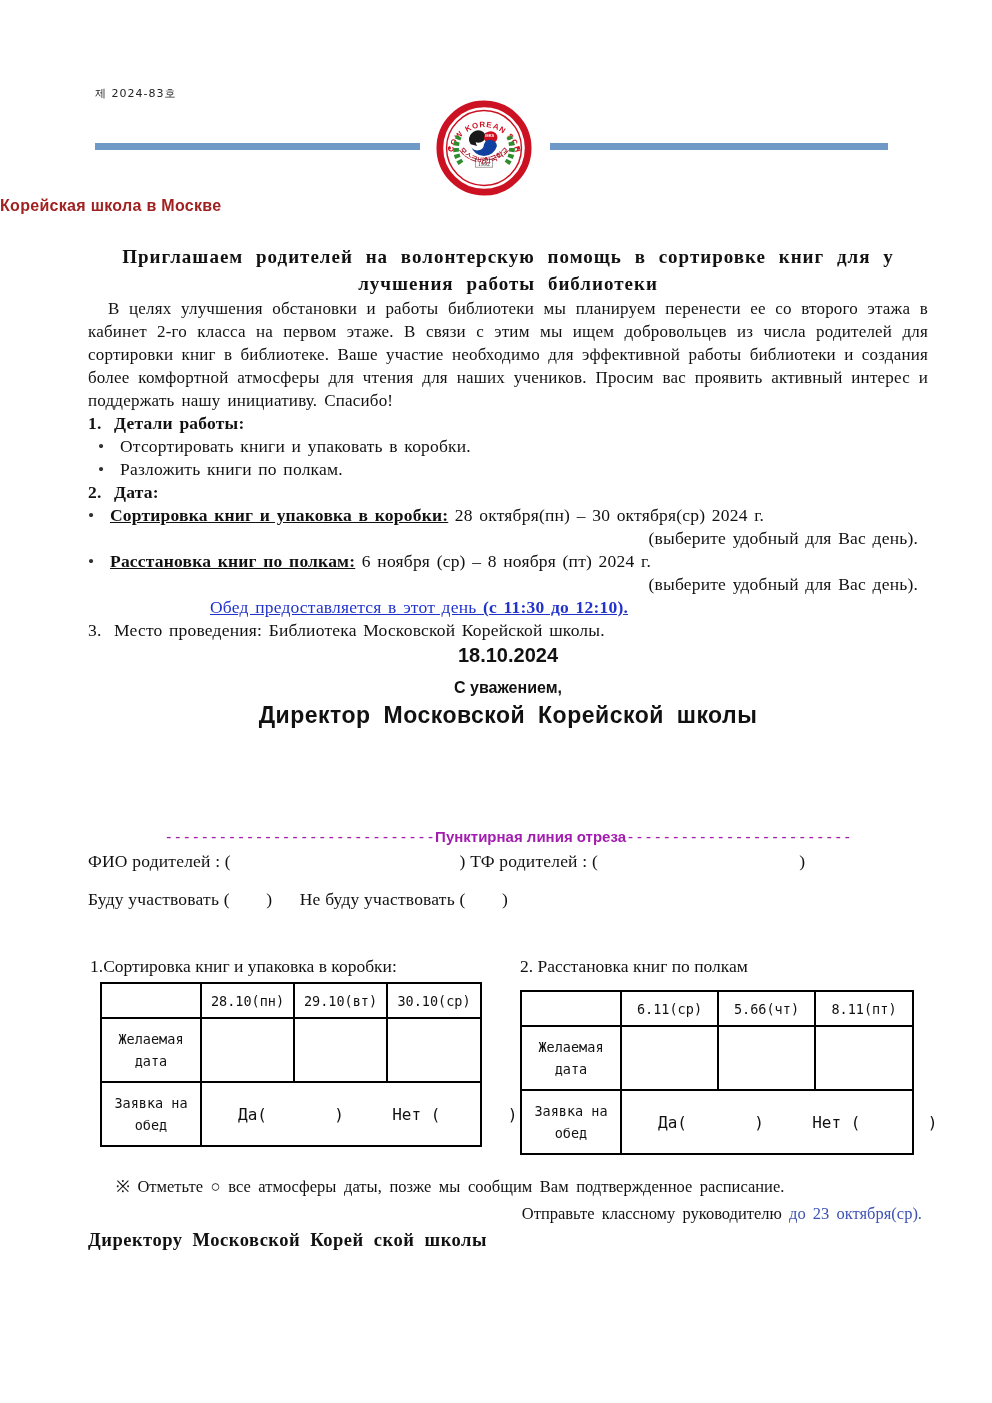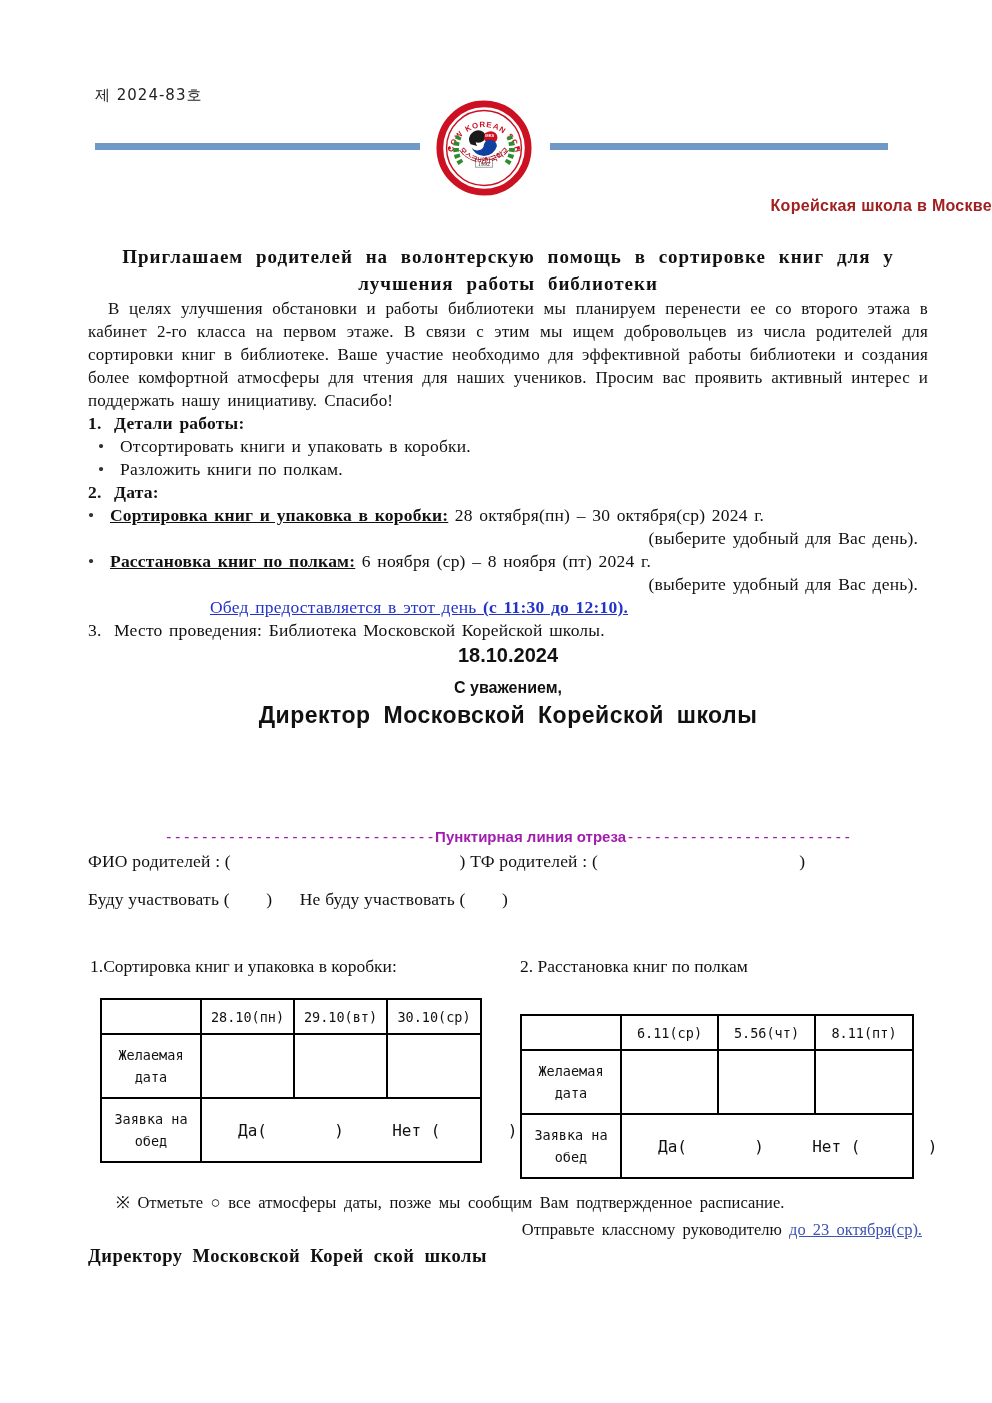--- a/index.html
+++ b/index.html
@@ -6,7 +6,7 @@
   .page{position:relative;width:992px;height:1403px;background:#fff;overflow:hidden;
         font-family:"Liberation Serif",serif;color:#111;}
   
-  .doc-number{position:absolute;left:95px;top:86px;font-size:15px;letter-spacing:1px;
+  .doc-number{position:absolute;left:95px;top:86px;font-size:11px;letter-spacing:1px;
               font-family:"DejaVu Sans",sans-serif;color:#222;}
   .rule{position:absolute;top:143px;height:7px;background:#6f9ac8;}
   .rule-left{left:95px;width:325px;}

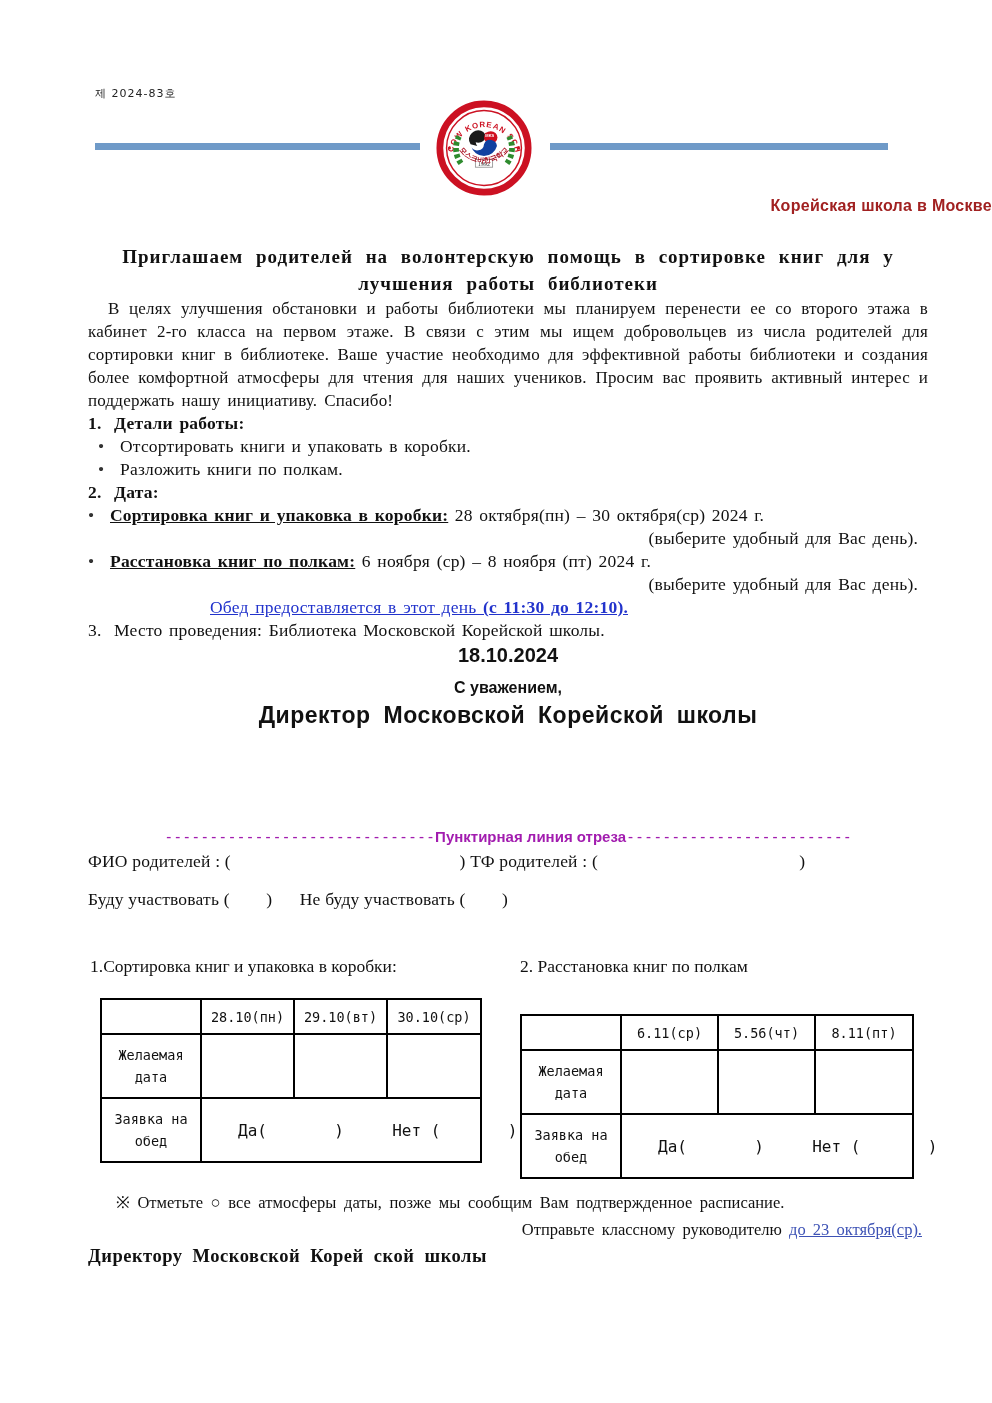--- a/index.html
+++ b/index.html
@@ -12,7 +12,7 @@
   .rule-left{left:95px;width:325px;}
   .rule-right{left:550px;width:338px;}
   .logo-wrap{position:absolute;left:436px;top:100px;width:96px;height:96px;}
-  .school-caption{position:absolute;left:0;top:197px;width:992px;text-align:right;
+  .school-caption{position:absolute;left:0;top:197px;width:992px;text-align:left;
                   font-family:"Liberation Sans",sans-serif;font-weight:bold;font-size:16px;
                   color:#a12121;letter-spacing:.3px;}
   

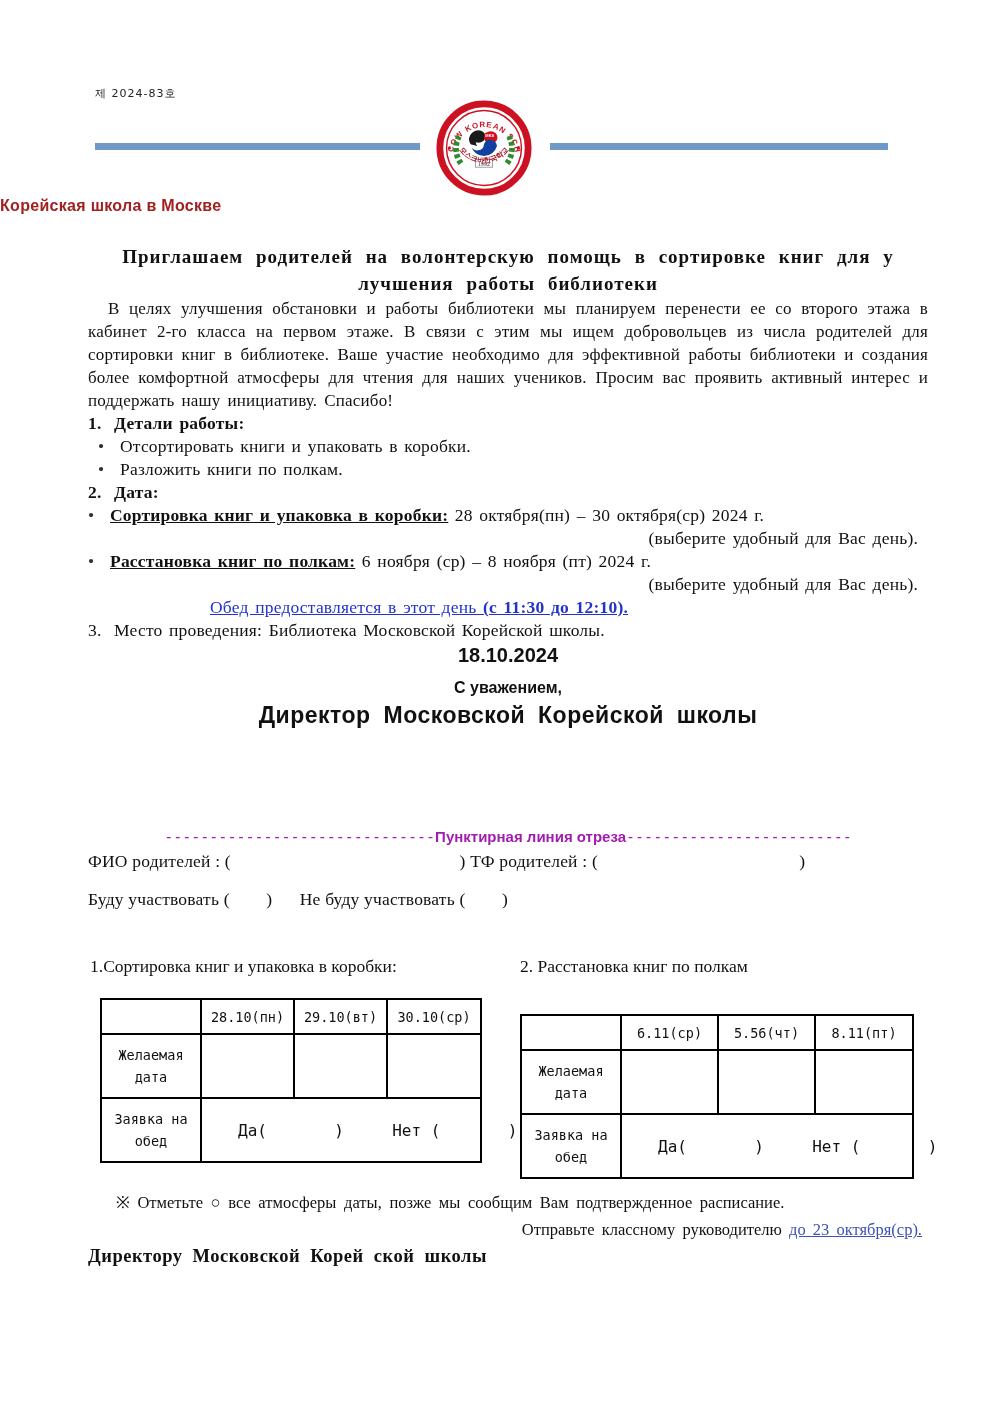--- a/index.html
+++ b/index.html
@@ -46,7 +46,7 @@
   .table-titles{position:relative;height:26px;margin-top:42px;font-size:17.5px;}
   .tt-left{position:absolute;left:2px;top:0;}
   .tt-right{position:absolute;left:432px;top:0;}
-  .tables-row{position:relative;margin-top:16px;height:170px;}
+  .tables-row{position:relative;margin-top:0;height:170px;}
   table.doc-table{border-collapse:collapse;table-layout:fixed;
                   font-family:"DejaVu Sans Mono",monospace;font-size:13.5px;color:#111;}
   table.doc-table td{border:2px solid #000;text-align:center;vertical-align:middle;padding:0;}

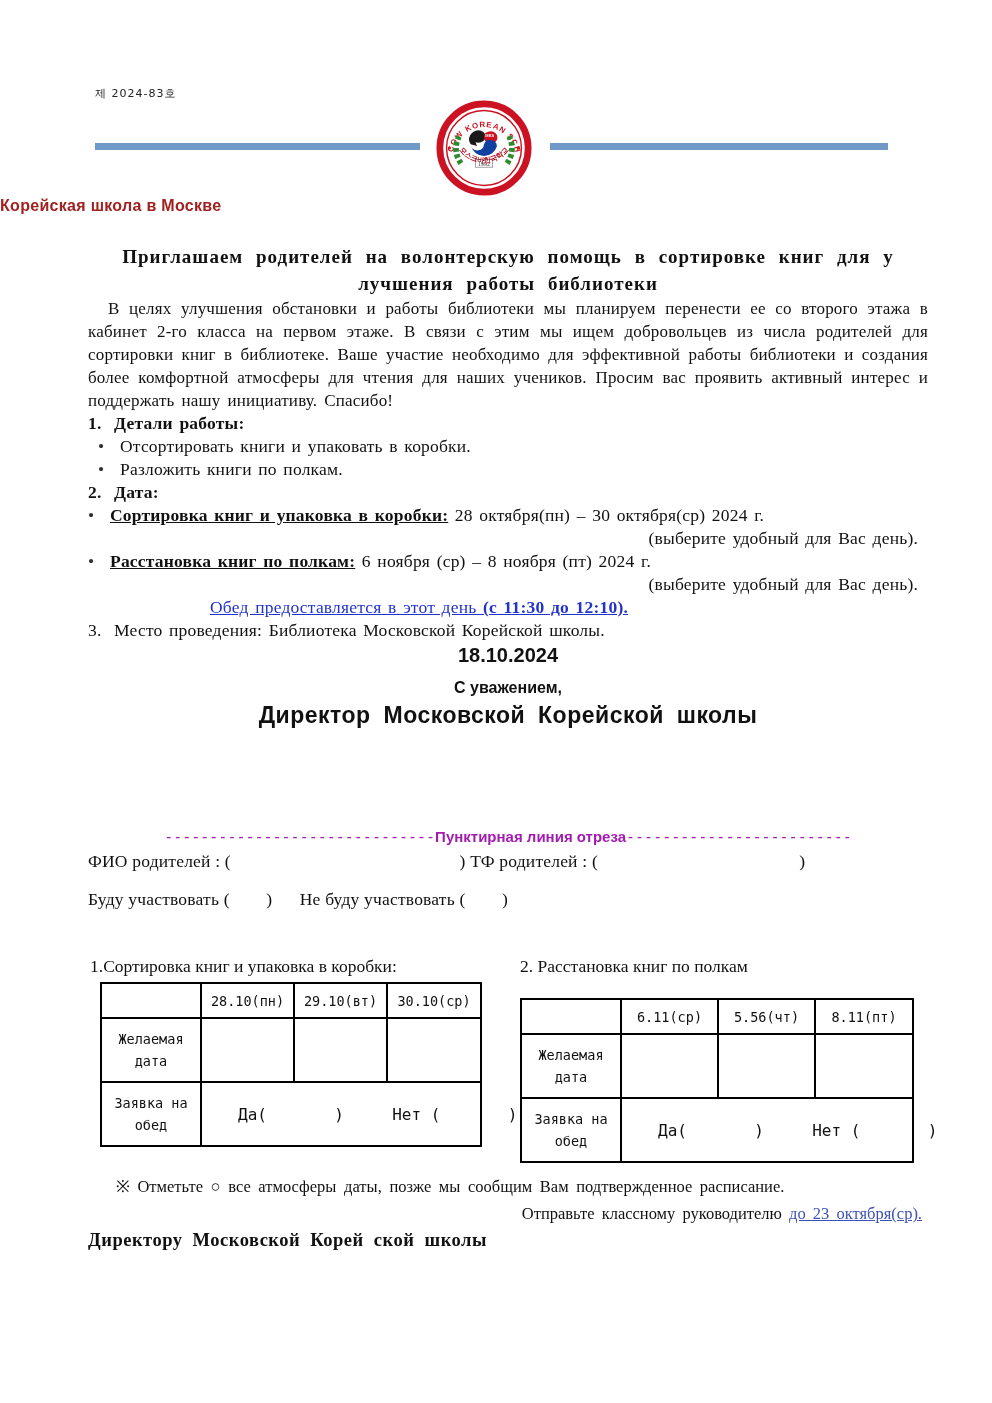--- a/index.html
+++ b/index.html
@@ -51,7 +51,7 @@
                   font-family:"DejaVu Sans Mono",monospace;font-size:13.5px;color:#111;}
   table.doc-table td{border:2px solid #000;text-align:center;vertical-align:middle;padding:0;}
   .t-left{position:absolute;left:12px;top:0;width:380px;}
-  .t-right{position:absolute;left:432px;top:16px;width:392px;border-radius:18px;}
+  .t-right{position:absolute;left:432px;top:8px;width:392px;border-radius:18px;}
   .hdr-row td{height:33px;}
   .data-row td{height:62px;}
   .row-label{white-space:pre-line;line-height:22px;}

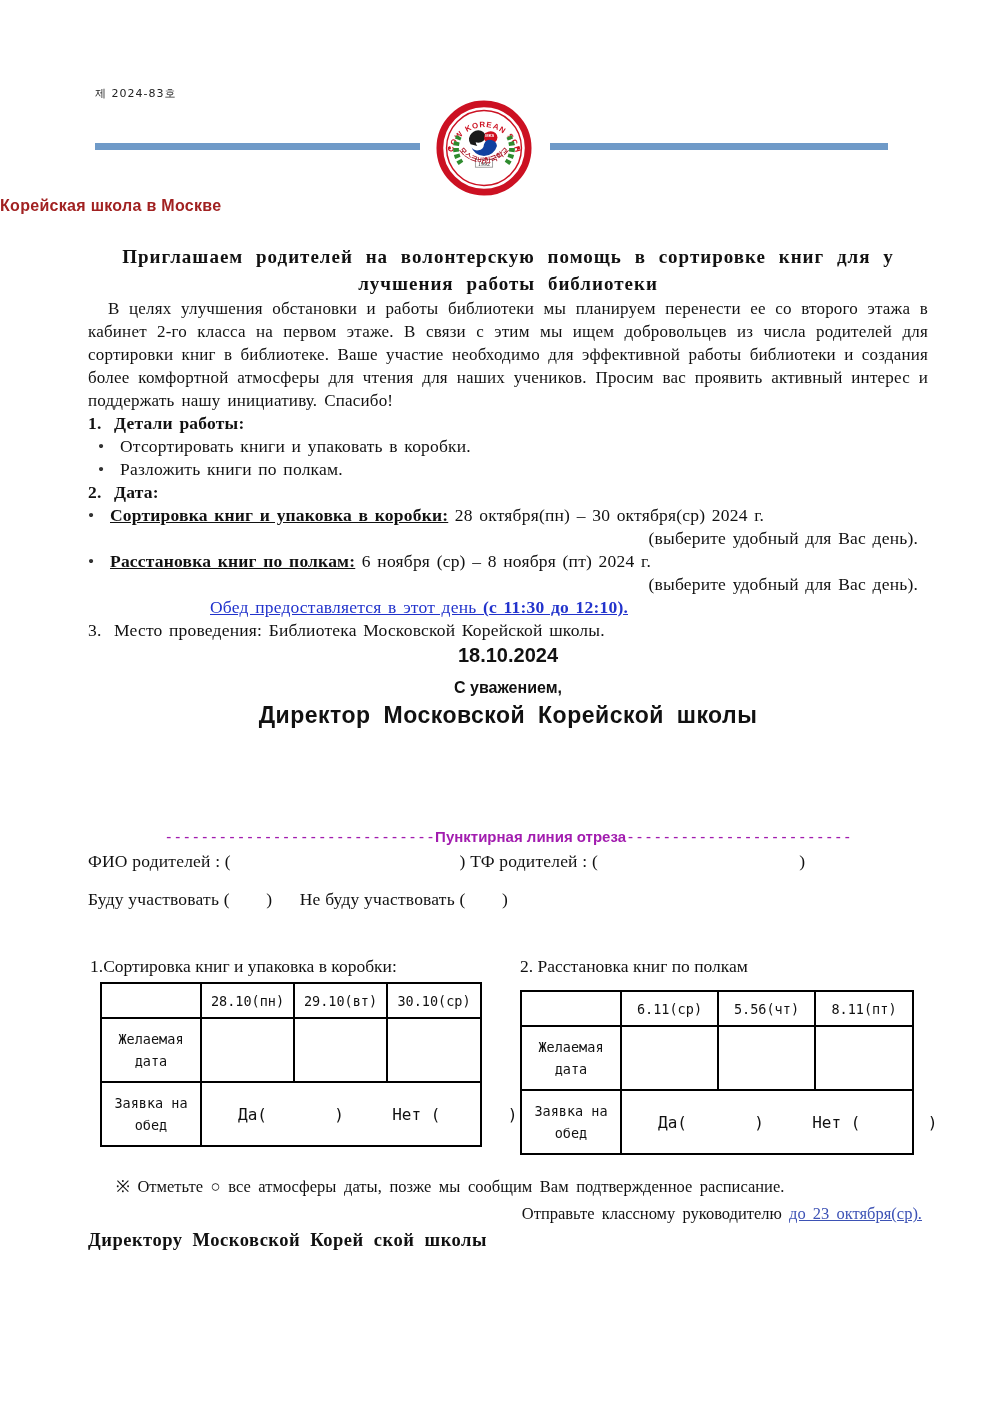--- a/index.html
+++ b/index.html
@@ -190,7 +190,7 @@
             <tr class="hdr-row">
           <td></td>
           <td>6.11(ср)</td>
-          <td>5.56(чт)</td>
+          <td>5.66(чт)</td>
           <td>8.11(пт)</td>
         </tr>
         <tr class="data-row">

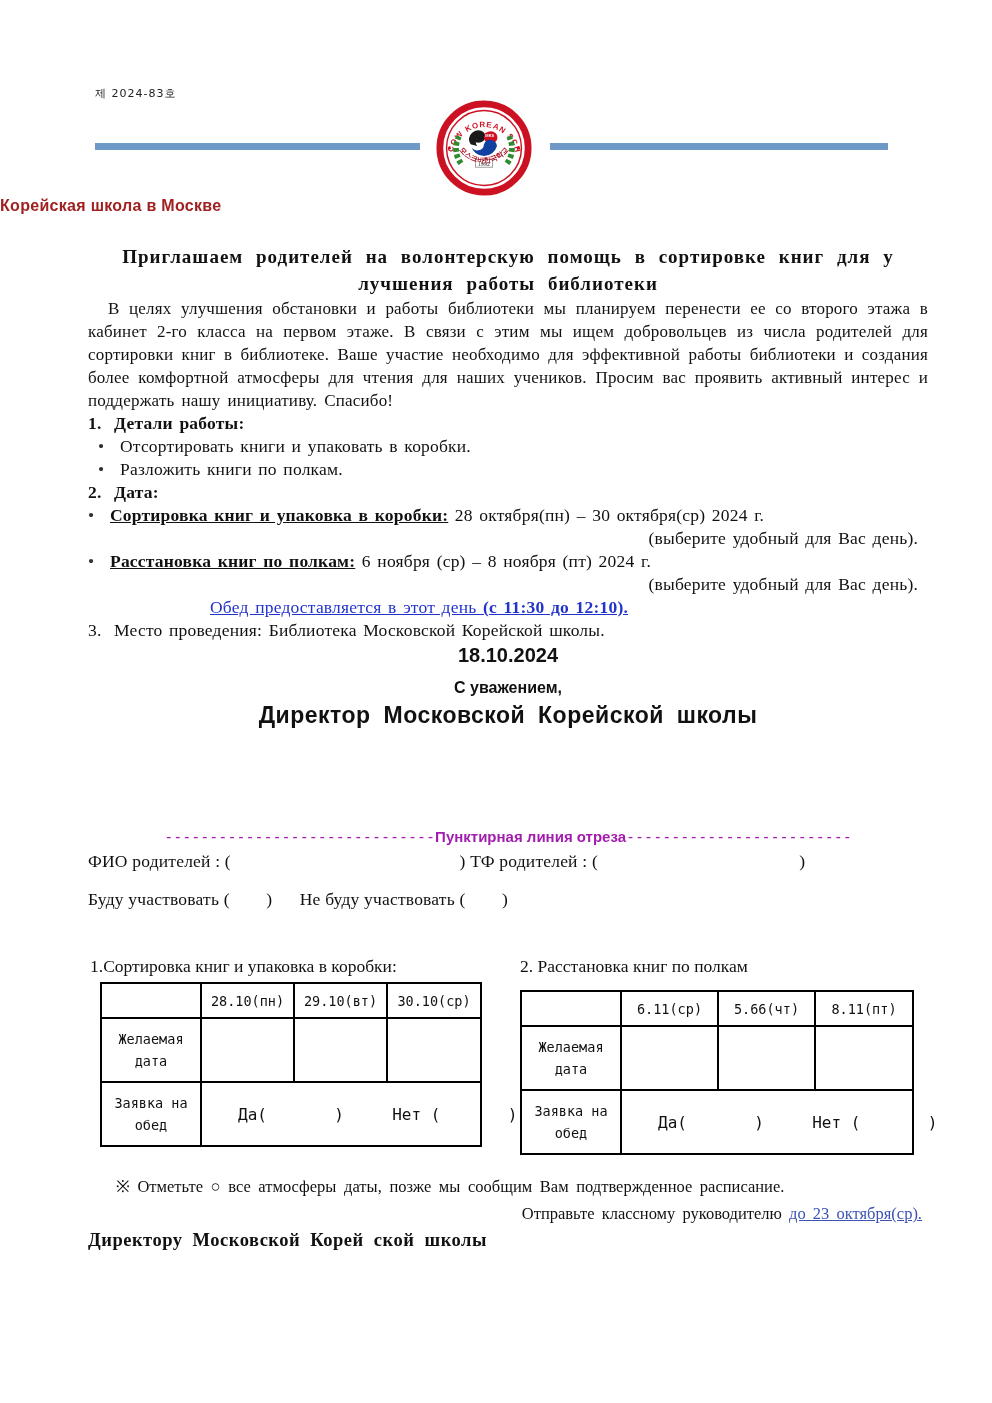--- a/index.html
+++ b/index.html
@@ -60,7 +60,7 @@
   
   .note1{margin-top:22px;padding-left:28px;font-size:16.5px;word-spacing:3.5px;}
   .note2{margin-top:7px;text-align:right;padding-right:6px;font-size:16.5px;word-spacing:3px;}
-  .blue-link{color:#3d52b5;text-decoration:underline;}
+  .blue-link{color:#3d52b5;}
   .addressee{margin-top:6px;font-size:18.5px;font-weight:bold;letter-spacing:.5px;word-spacing:5px;}
 </style>
 </head>

